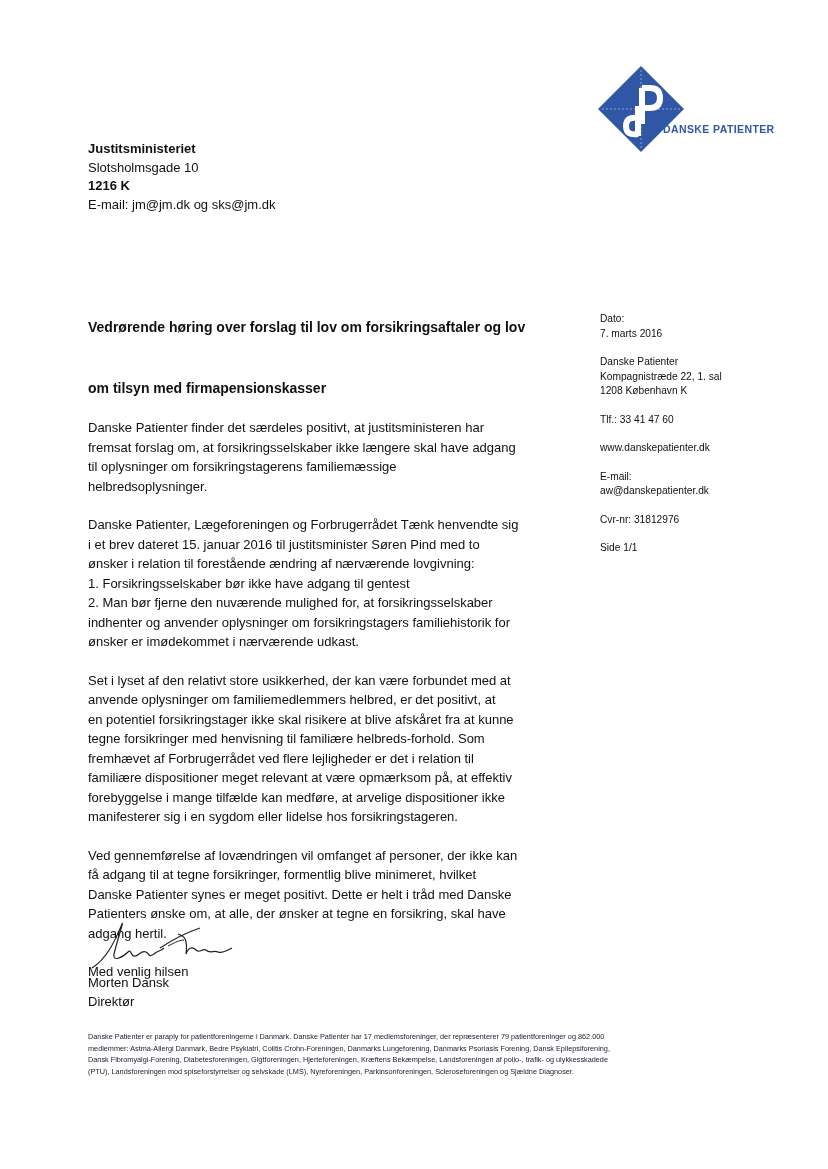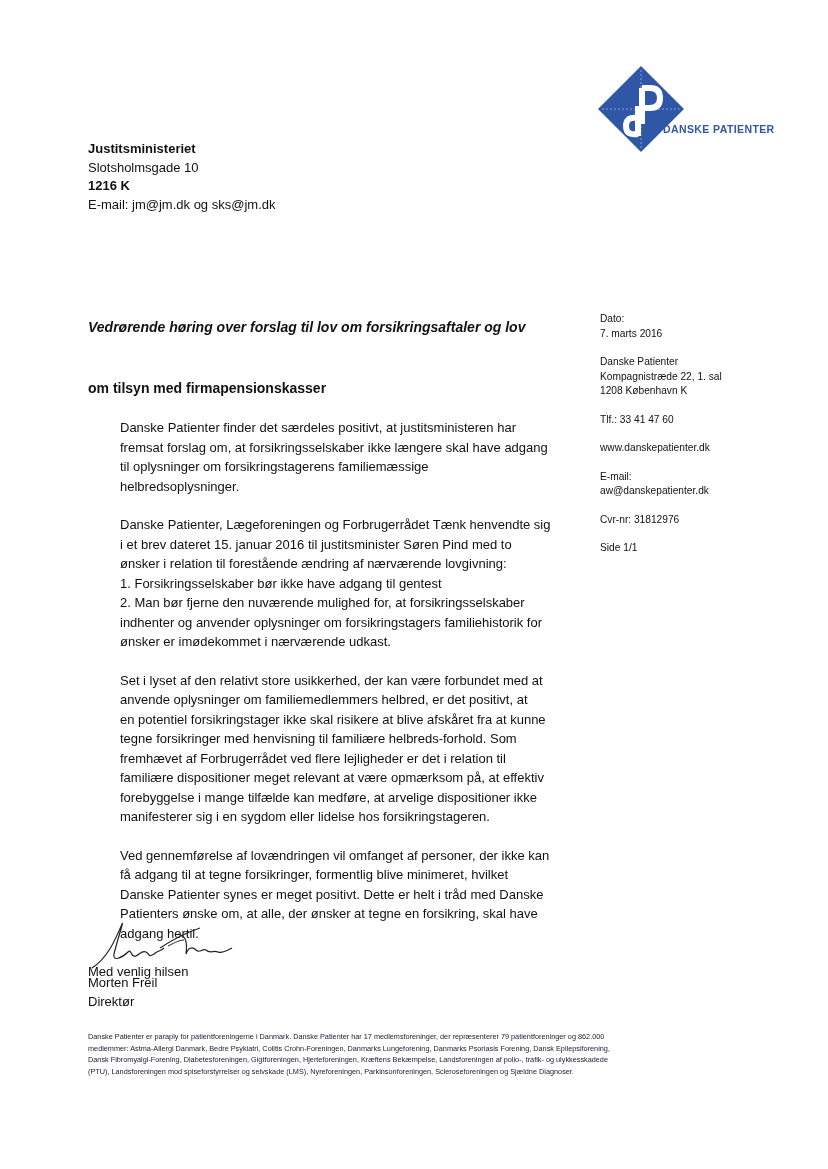--- a/index.html
+++ b/index.html
@@ -85,7 +85,7 @@
 
 <div class="main">
   <div class="title">
-    <span class="line" style="display:block;white-space:nowrap;font-style:italic;">Vedrørende høring over forslag til lov om forsikringsaftaler og lov</span>
+    <span class="line" style="display:block;white-space:nowrap;">Vedrørende høring over forslag til lov om forsikringsaftaler og lov</span>
     <span class="line" style="display:block;white-space:nowrap;margin-top:41px;">om tilsyn med firmapensionskasser</span>
   </div>
 

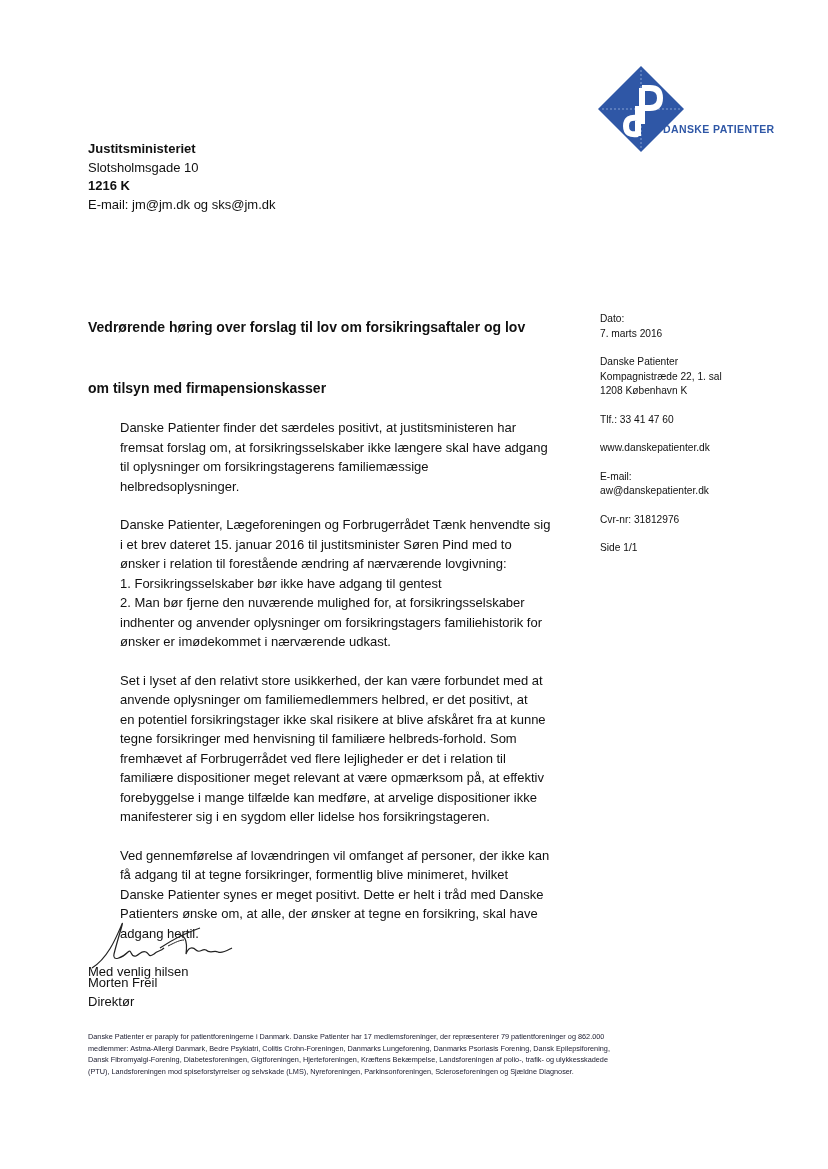--- a/index.html
+++ b/index.html
@@ -27,7 +27,7 @@
     .main { position: absolute; left: 88px; top: 318px; width: 460px; }
     .title { font-size: 14px; font-weight: bold; line-height: 19.5px; margin: 0 0 20px 0; }
     .para { font-size: 13px; line-height: 19.5px; margin: 0 0 19px 0; }
-    .para .line { display: block; white-space: nowrap; margin-left: 32px; }
+    .para .line { display: block; white-space: nowrap; }
 
     .closing { font-size: 13px; line-height: 19.5px; margin-top: 0; }
     .signature { position: absolute; left: 88px; top: 918px; width: 160px; height: 56px; }

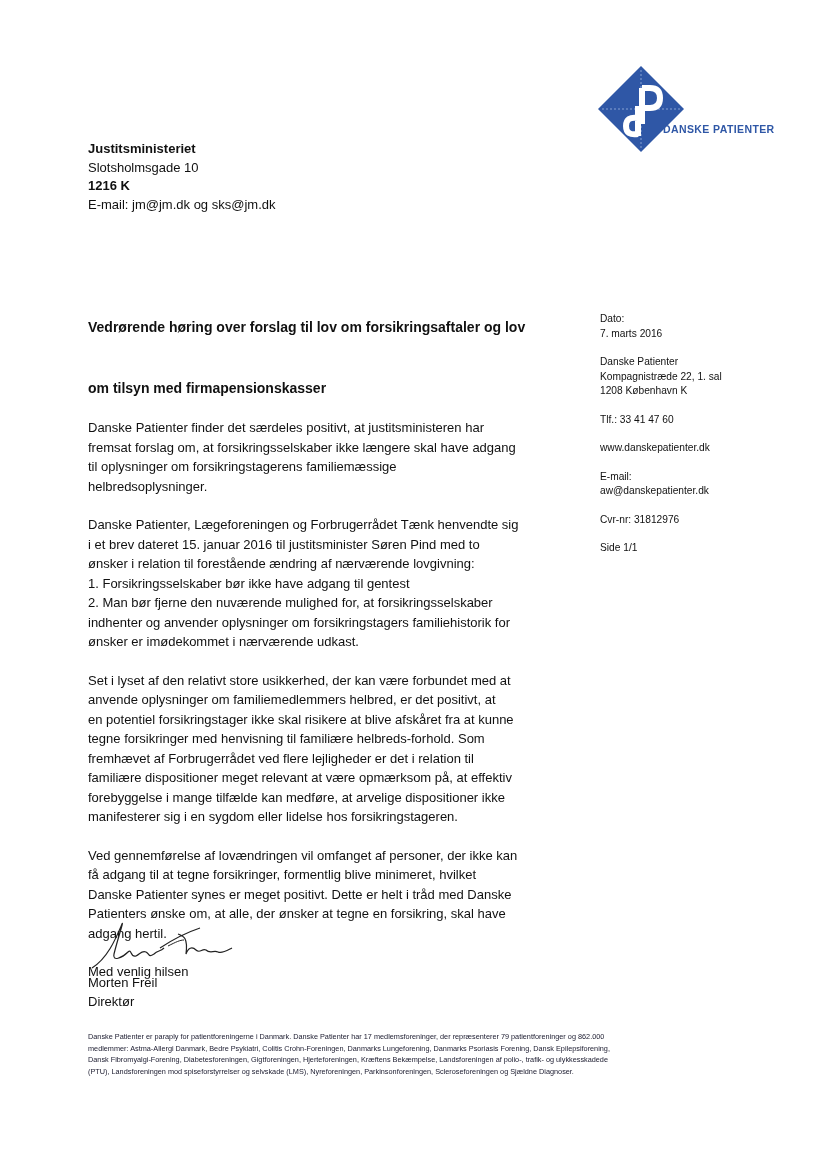--- a/index.html
+++ b/index.html
@@ -135,7 +135,7 @@
 </svg>
 
 <div class="signer">
-  <div>Morten Freil</div>
+  <div>Morten Dansk</div>
   <div>Direktør</div>
 </div>
 

